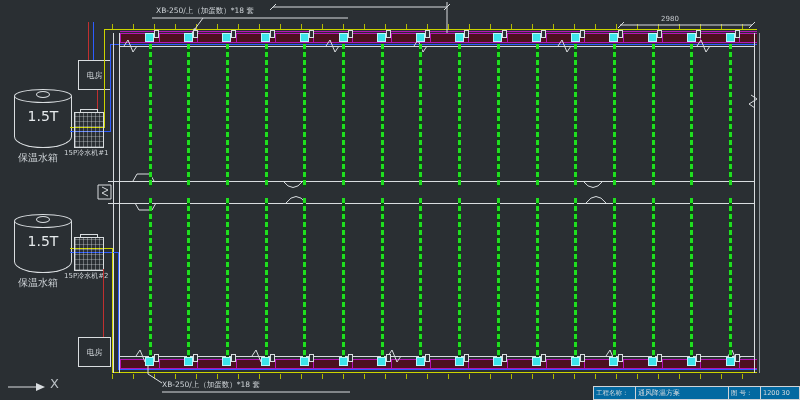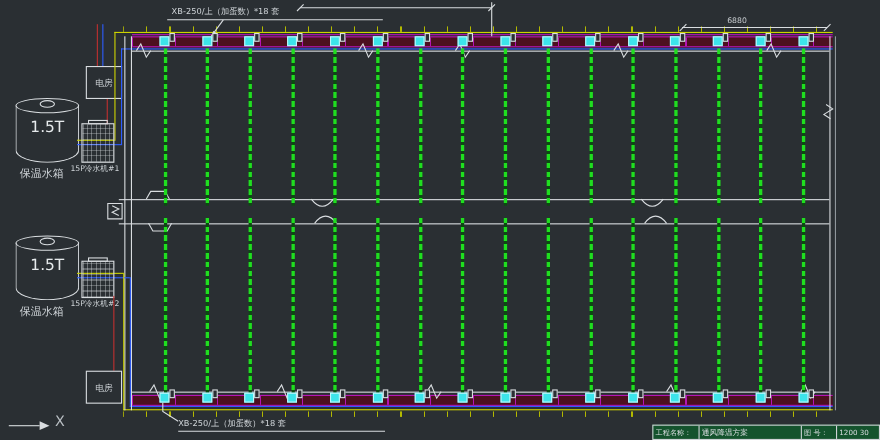--- a/index.html
+++ b/index.html
@@ -104,7 +104,7 @@
 
   <div class="txt" style="left:156px;top:6px;font-size:7.5px;">XB-250/上（加蛋数）*18 套</div>
   <div class="txt" style="left:162px;top:380px;font-size:7.5px;">XB-250/上（加蛋数）*18 套</div>
-  <div class="txt" style="left:640px;top:15px;width:60px;text-align:center;font-size:7px;color:#c4c9cd;">6880</div>
+  <div class="txt" style="left:640px;top:15px;width:60px;text-align:center;font-size:7px;color:#c4c9cd;">2980</div>
   <div class="txt" style="left:50px;top:376px;font-size:13px;color:#b9bfc4;">X</div>
 
   <div class="tb" style="left:593px;top:386px;width:207px;height:14px;">

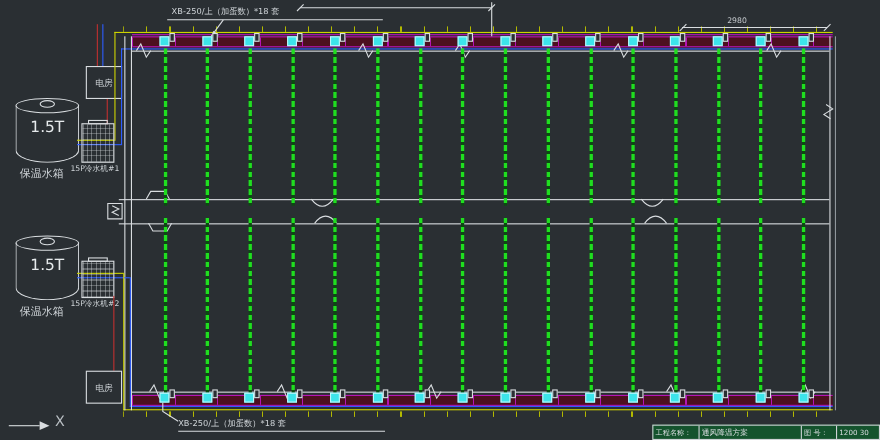--- a/index.html
+++ b/index.html
@@ -28,7 +28,7 @@
   .chiller{position:absolute;border:1px solid #d9dde0;box-sizing:border-box;
            background:repeating-linear-gradient(90deg,rgba(230,235,238,.35) 0 1px,transparent 1px 4px),
                       repeating-linear-gradient(0deg,rgba(230,235,238,.30) 0 1px,transparent 1px 5px);}
-  .tb{position:absolute;border:1px solid #cfd3d7;display:flex;box-sizing:border-box;background:#14532d;}
+  .tb{position:absolute;border:1px solid #cfd3d7;display:flex;box-sizing:border-box;background:#0369a1;}
   .tb .cell{border-right:1px solid #cfd3d7;display:flex;align-items:center;padding:0 2px;
             font-size:6.5px;color:#d9dde0;box-sizing:border-box;overflow:hidden;}
   .tb .cell:last-child{border-right:none;}

